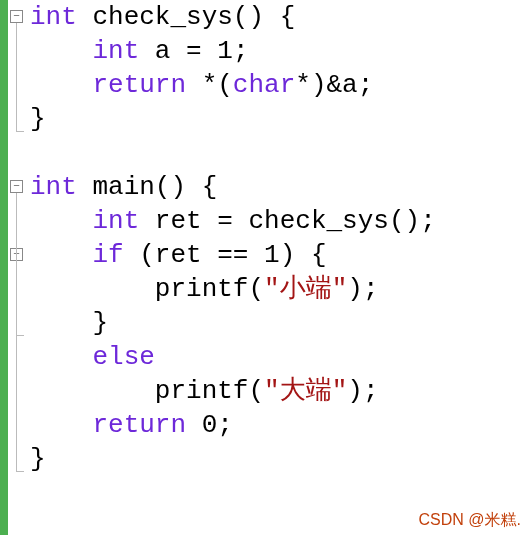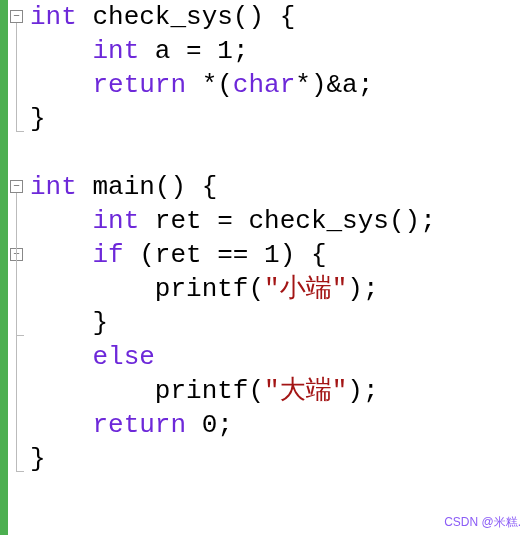--- a/index.html
+++ b/index.html
@@ -60,8 +60,8 @@
       position: absolute;
       bottom: 4px;
       right: 8px;
-      font-size: 12px;
-      color: #8b5cf6;
+      font-size: 16px;
+      color: #c2410c;
       font-family: sans-serif;
     }
     .fold-vert {

